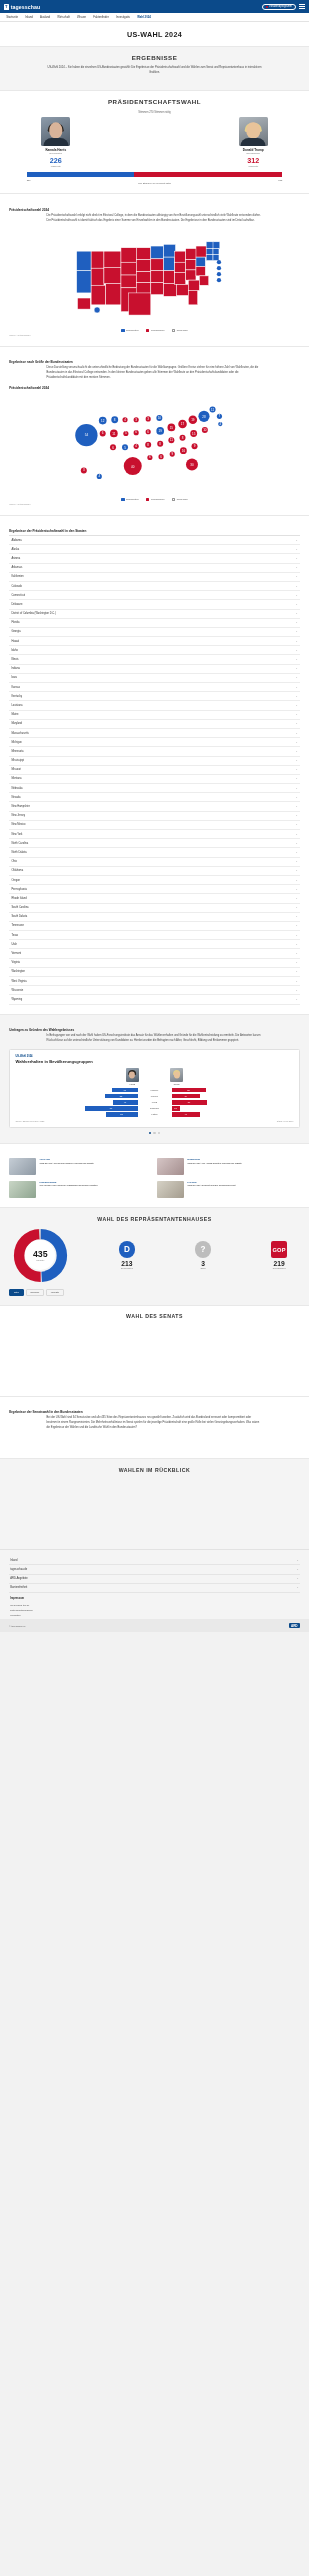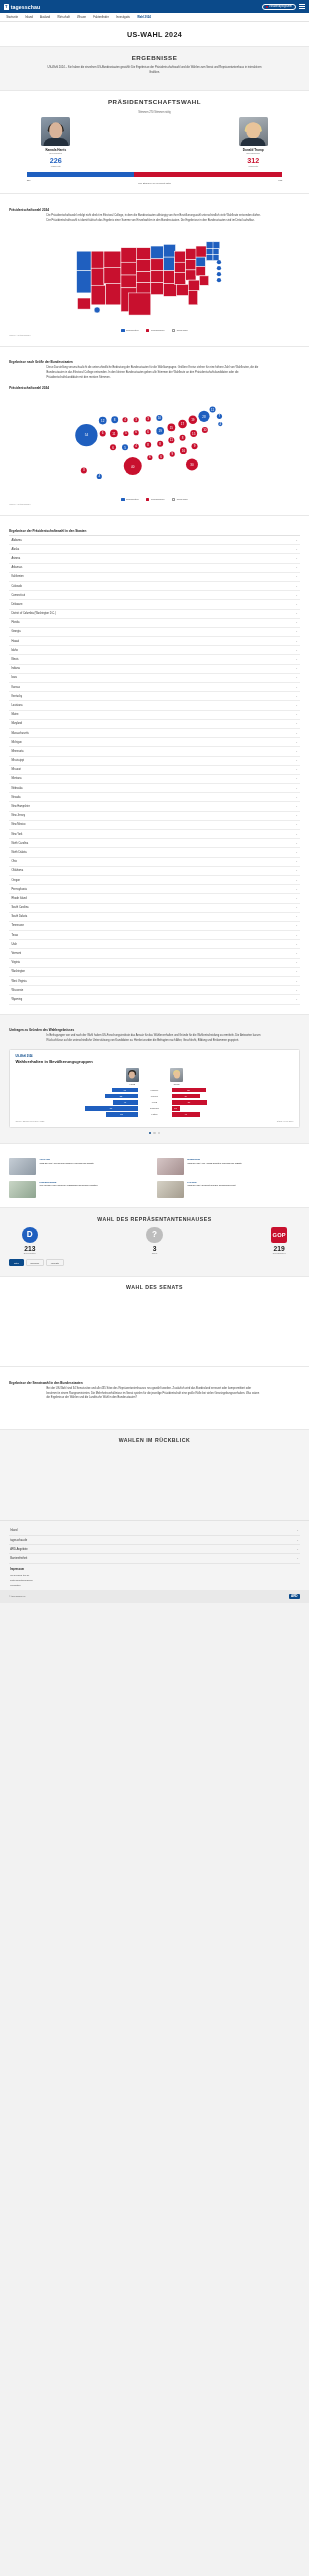--- a/index.html
+++ b/index.html
@@ -810,6 +810,19 @@
   <div class="section gray">
     <div class="sec-title small">WAHL DES REPRÄSENTANTENHAUSES</div>
     <div class="house-row">
+      <div class="donut-wrap">
+        <div class="donut">
+          <svg viewBox="0 0 120 120" width="57" height="57">
+            <circle cx="60" cy="60" r="45" fill="none" stroke="#1f5fbf" stroke-width="22" stroke-dasharray="138 283" transform="rotate(-90 60 60)"></circle>
+            <circle cx="60" cy="60" r="45" fill="none" stroke="#c8102e" stroke-width="22" stroke-dasharray="140 283" stroke-dashoffset="-140" transform="rotate(-90 60 60)"></circle>
+            <circle cx="60" cy="60" r="45" fill="none" stroke="#cfcfcf" stroke-width="22" stroke-dasharray="5 283" stroke-dashoffset="-278" transform="rotate(-90 60 60)"></circle>
+          </svg>
+          <div class="hole">
+            <div class="num">435</div>
+            <div class="cap">Mandate</div>
+          </div>
+        </div>
+      </div>
       <div class="party-col">
         <div class="party-badge dem">D</div>
         <div class="party-num">213</div>

